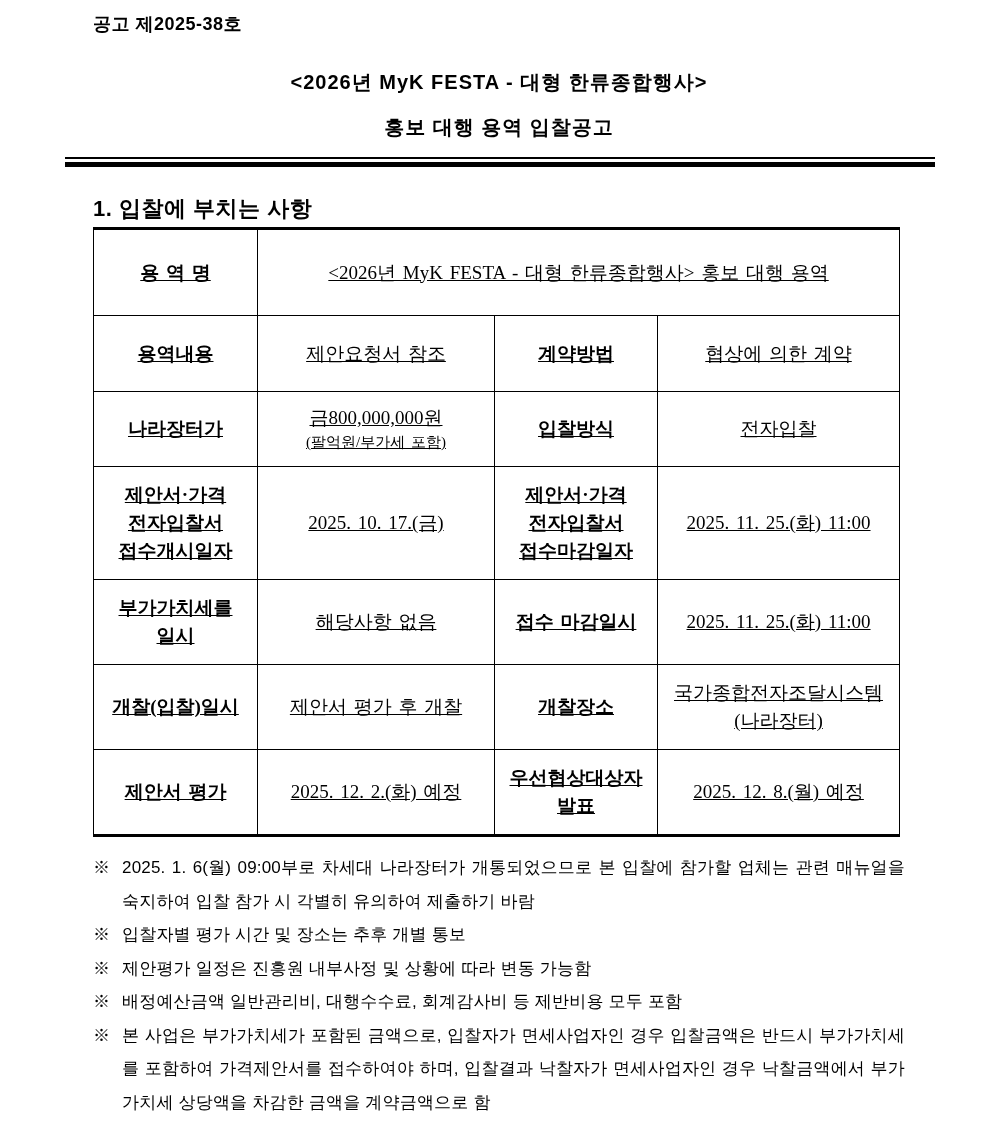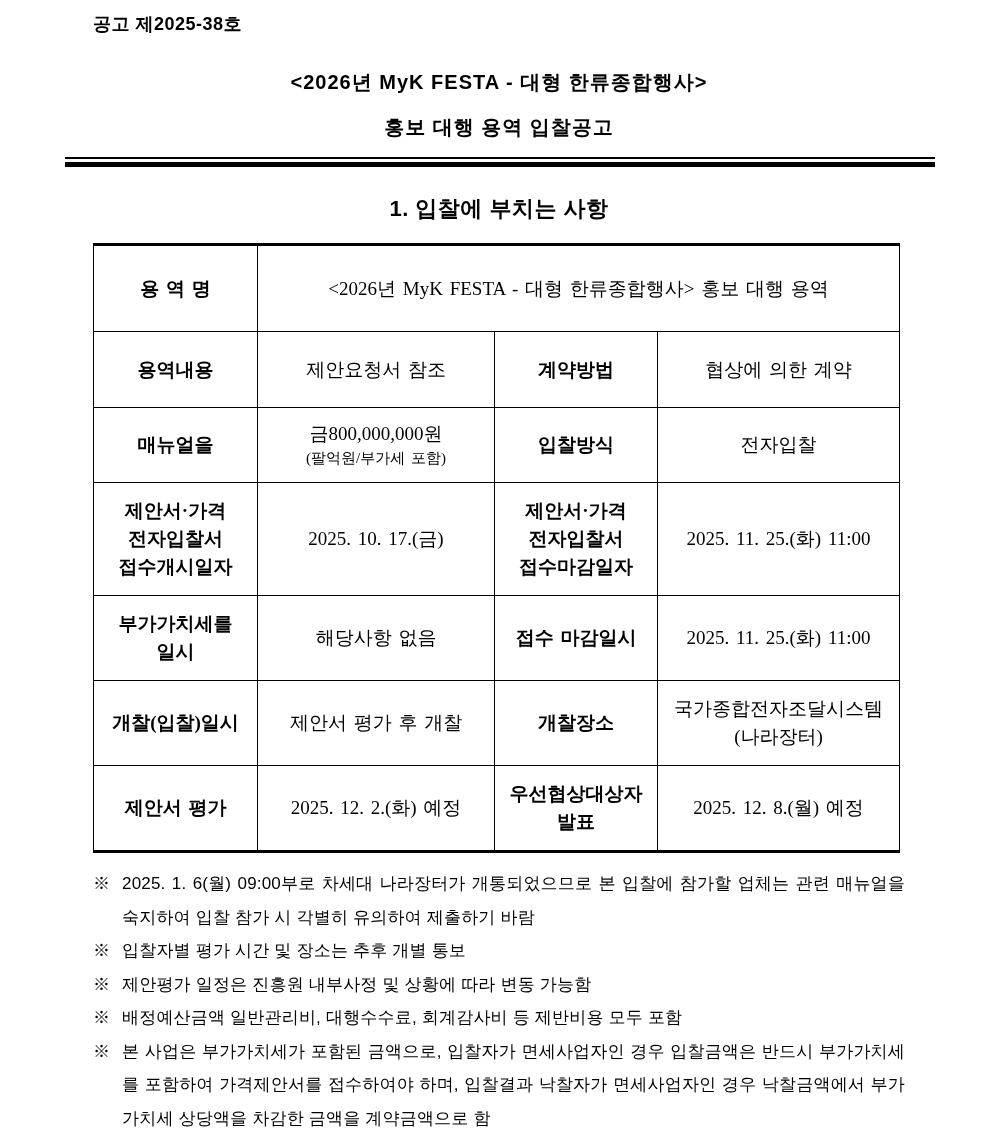--- a/index.html
+++ b/index.html
@@ -30,7 +30,7 @@
 
   .section-heading {
     margin-top: 27px;
-    font-size: 22px; font-weight: bold; letter-spacing: 0.5px; text-align: center;
+    font-size: 22px; font-weight: bold; letter-spacing: 0.5px;
   }
 
   table.bid-table {

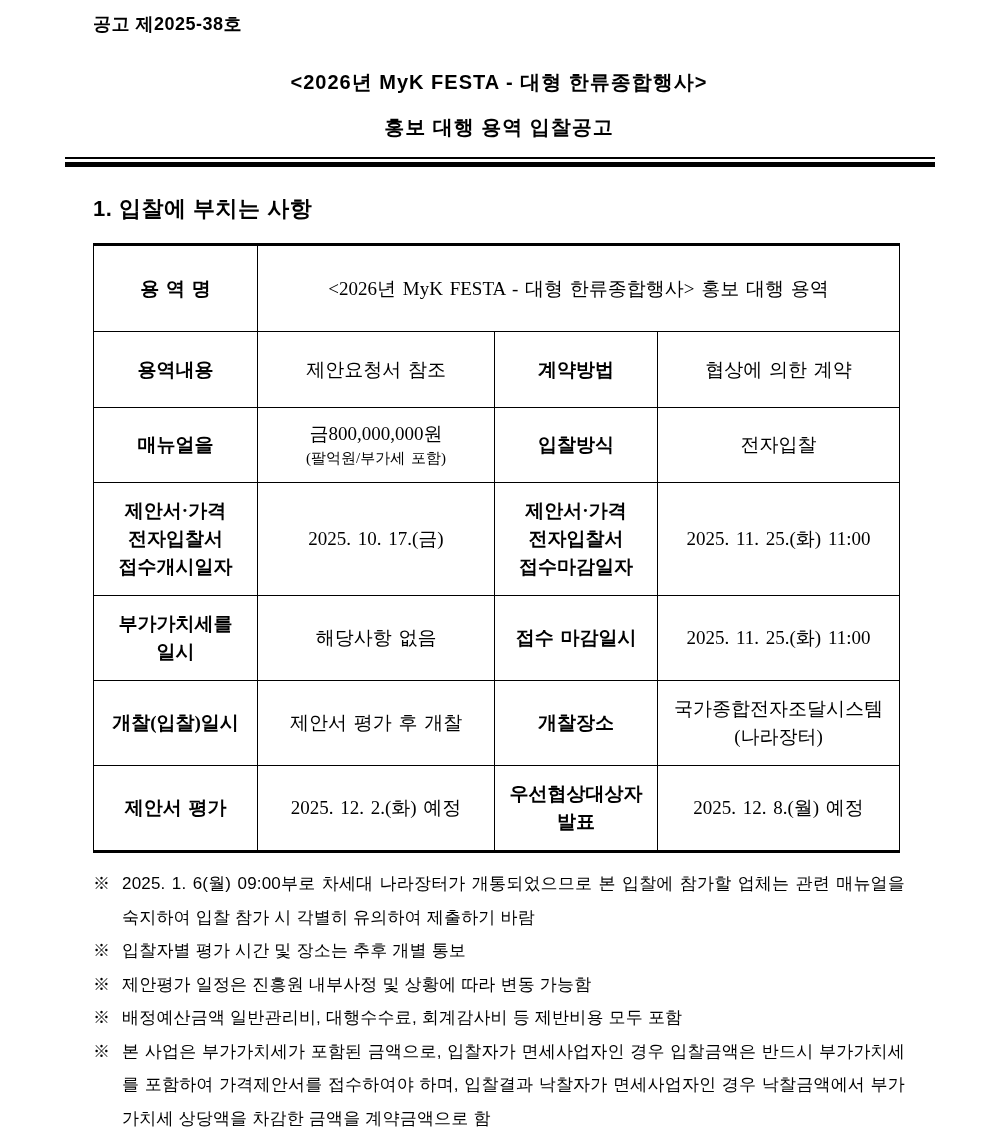--- a/index.html
+++ b/index.html
@@ -34,7 +34,7 @@
   }
 
   table.bid-table {
-    margin-top: 19px;
+    margin-top: 3px;
     width: 806px;
     border-collapse: collapse;
     table-layout: fixed;
@@ -42,6 +42,7 @@
     font-size: 19px;
     border-top: 3px solid #000;
     border-bottom: 3px solid #000;
+    text-decoration: underline;
   }
   .bid-table td {
     border: 1.5px solid #000;

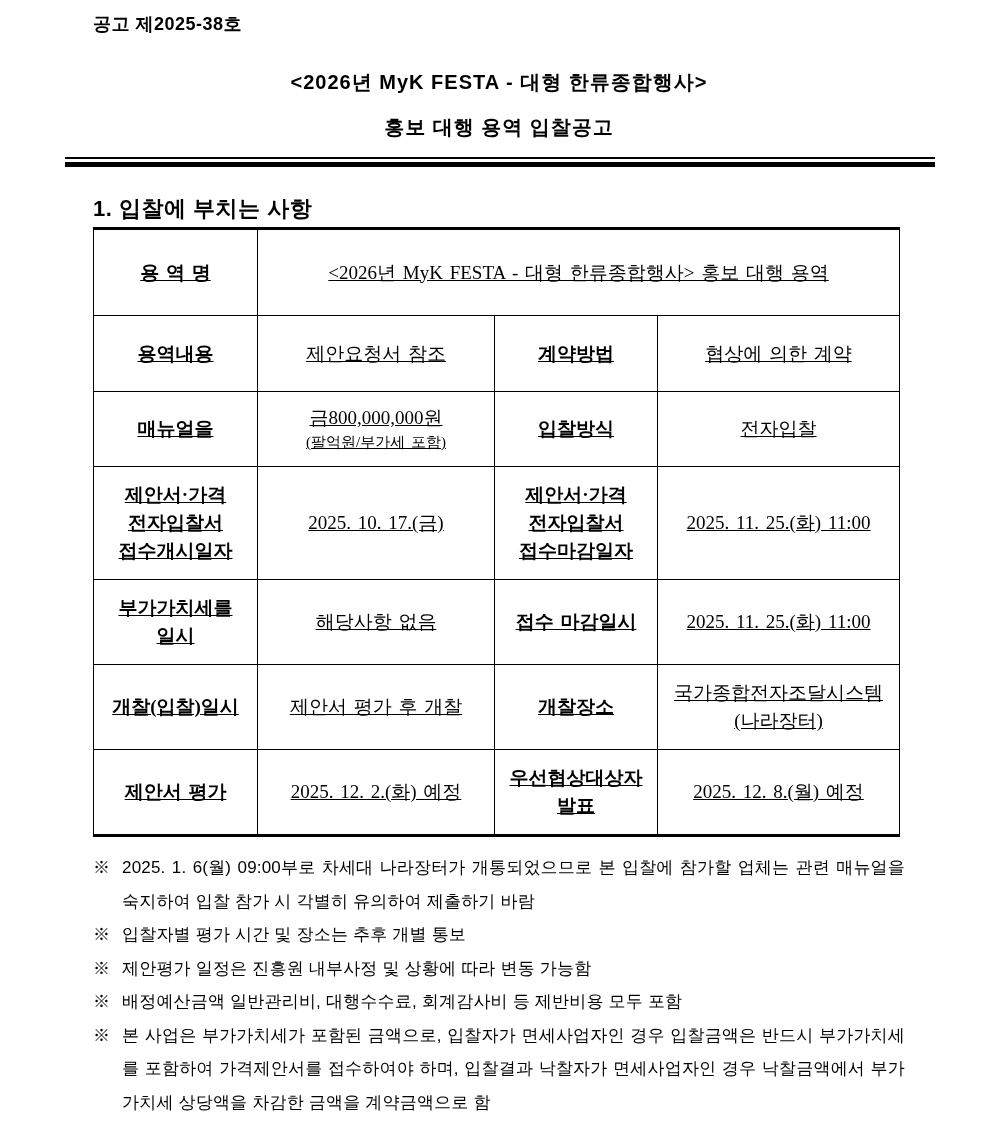--- a/index.html
+++ b/index.html
@@ -107,7 +107,7 @@
         <td>협상에 의한 계약</td>
       </tr>
       <tr class="r4">
-        <td class="hd">매뉴얼을</td>
+        <td class="hd">나라장터가</td>
         <td>
           <span class="main">금800,000,000원</span>
           <span class="sub">(팔억원/부가세 포함)</span>

